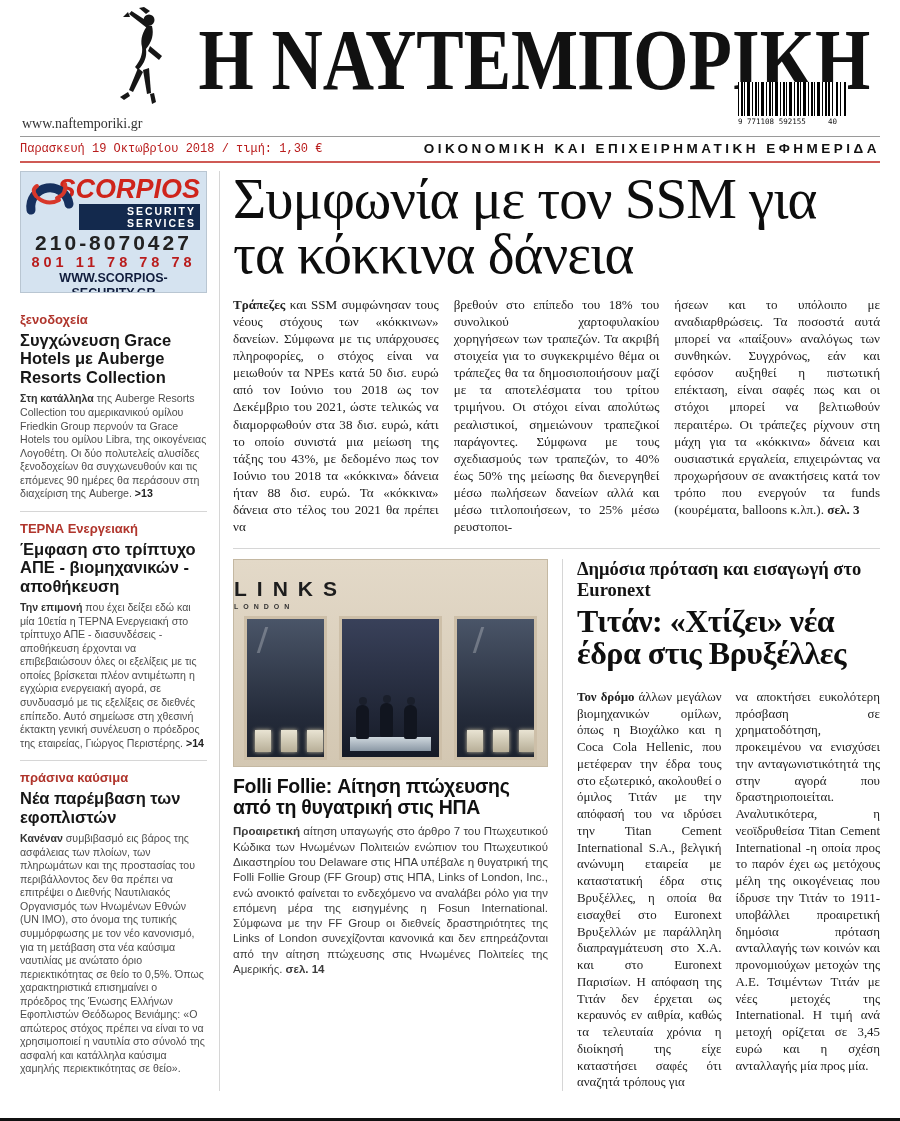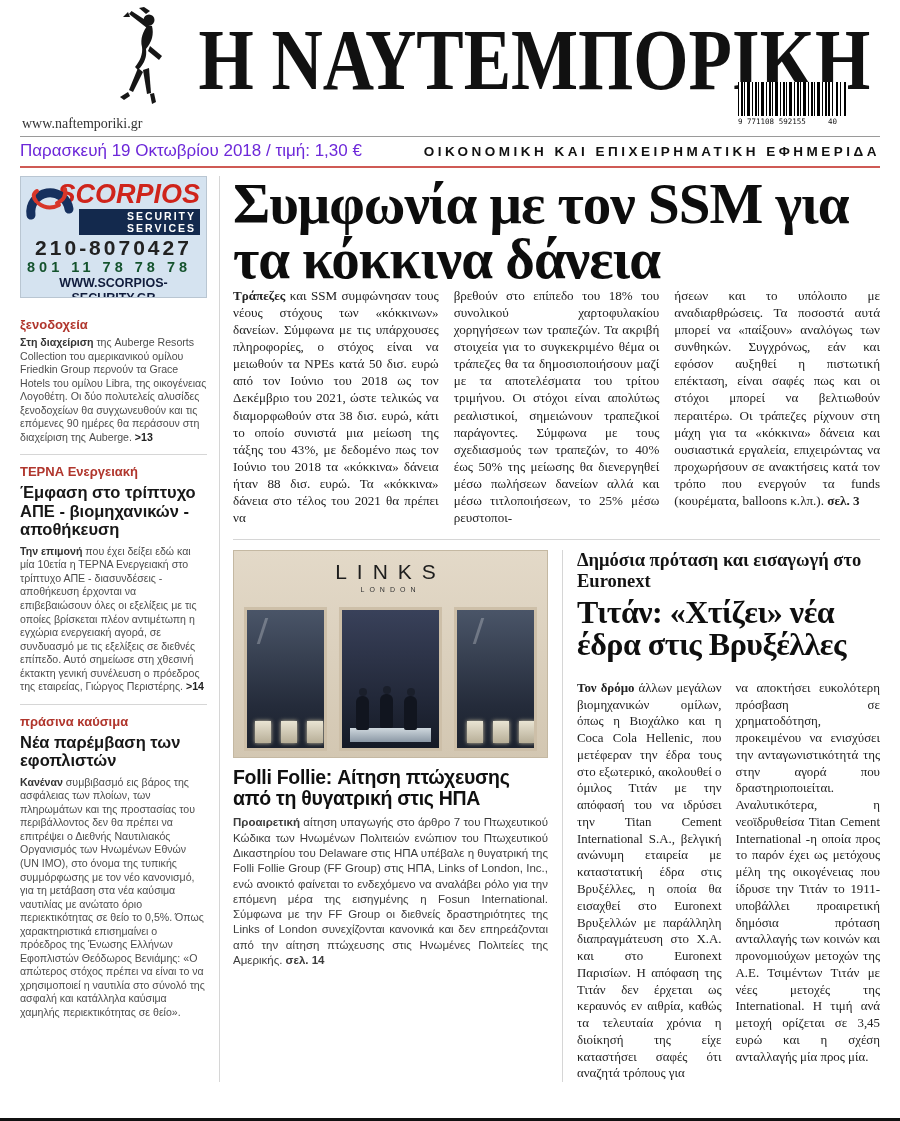--- a/index.html
+++ b/index.html
@@ -33,7 +33,7 @@
   .barcode-digits{display:flex;justify-content:space-between;font-family:"DejaVu Sans Mono",monospace;font-size:7.5px;color:#111;margin-top:1px;}
   .mast-rule{border-top:1px solid #9a9a9a;margin-top:0;}
   .date-row{display:flex;align-items:center;justify-content:space-between;padding:4px 0 5px 0;}
-  .date-left{font-family:Liberation Sans, sans-serif;font-size:17px;color:#6d28d9;}
+  .date-left{font-family:Liberation Mono, monospace;font-size:12px;color:#b91c1c;}
   .date-center{font-family:var(--sans);font-weight:700;font-size:13.5px;letter-spacing:3.5px;color:#111;}
   .date-right{font-family:var(--serif);font-size:14.5px;color:#222;}
   .red-rule{border-top:2px solid var(--rule-red);}

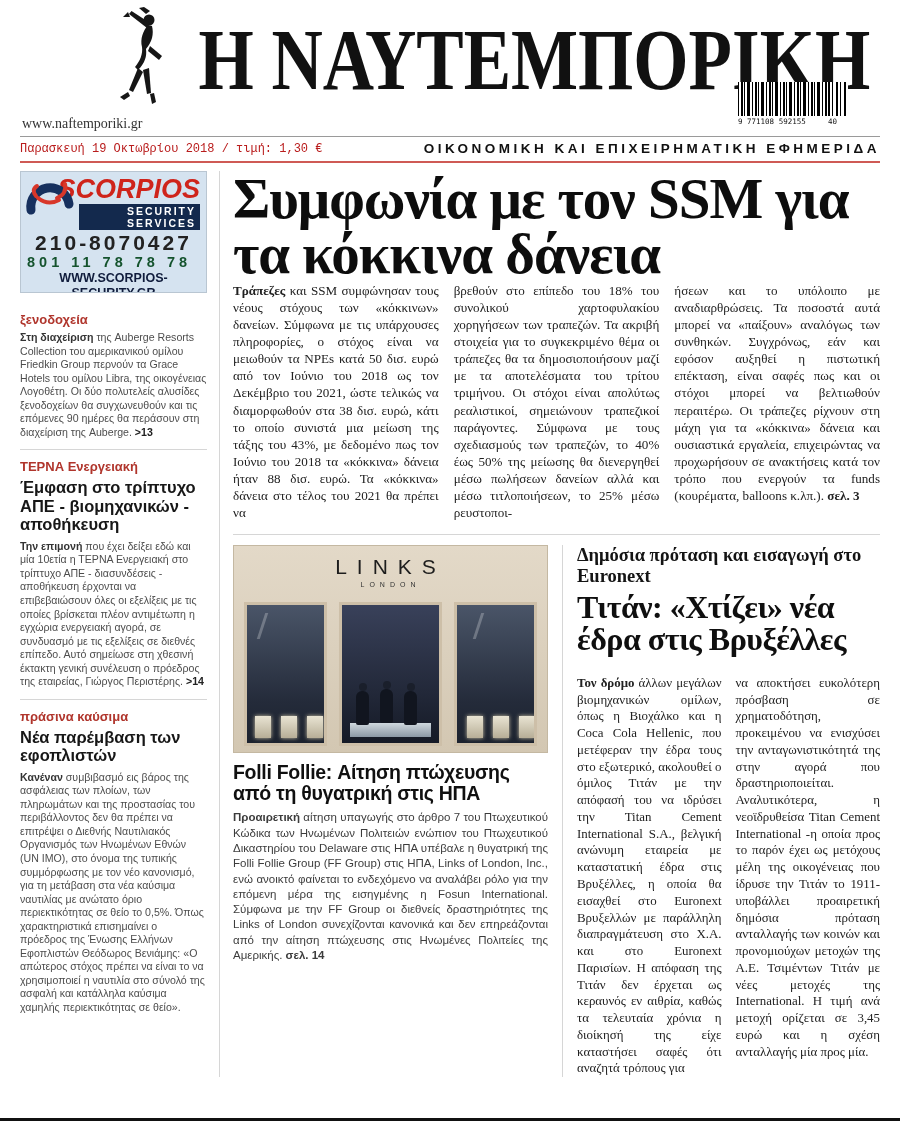--- a/index.html
+++ b/index.html
@@ -62,7 +62,7 @@
   .pg-right{float:right;font-weight:700;font-size:12px;color:#222;}
   
   .lead-kicker{font-family:var(--serif);font-weight:700;font-size:20px;color:#111;margin:2px 0 4px 0;}
-  .lead-headline{font-family:var(--serif);font-weight:700;font-size:57px;line-height:.97;letter-spacing:-1px;color:#0d0d0d;}
+  .lead-headline{font-family:var(--serif);font-weight:400;font-size:57px;line-height:.97;letter-spacing:-1px;color:#0d0d0d;margin-bottom:14px;}
   .lead-cols{display:grid;grid-template-columns:1fr 1fr 1fr;column-gap:15px;
     font-family:var(--serif);font-size:13.1px;line-height:1.31;color:var(--body-ink);text-align:justify;}
   .lead-cols b{font-weight:700;}

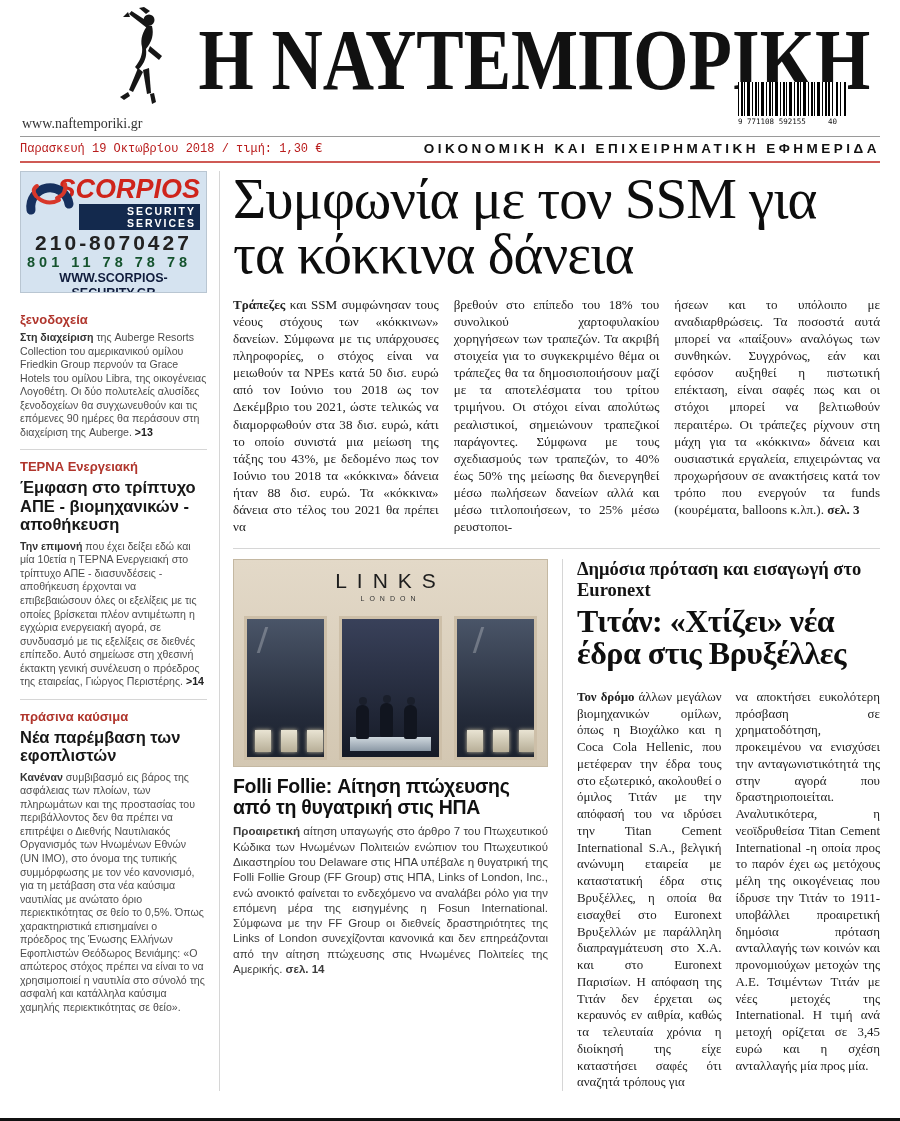--- a/index.html
+++ b/index.html
@@ -48,7 +48,7 @@
   .ad-brand{font-weight:800;font-size:27px;color:#cf241b;text-align:right;letter-spacing:0px;line-height:1;font-family:var(--sans);font-style:italic;}
   .ad-tag{background:#13294d;color:#fff;font-weight:700;font-size:10.5px;letter-spacing:2px;text-align:right;padding:1px 4px;margin:1px 0 2px 52px;}
   .ad-phone1{font-weight:800;font-size:21px;letter-spacing:3px;color:#222;text-align:center;line-height:1.05;}
-  .ad-phone2{font-weight:800;font-size:14.5px;letter-spacing:4px;color:#14532d;line-height:1.15;}
+  .ad-phone2{font-weight:800;font-size:14.5px;letter-spacing:4px;color:#b91c1c;text-align:center;line-height:1.15;}
   .ad-site{font-weight:800;font-size:12.5px;color:#101c3c;text-align:center;line-height:1.25;}
   .sb-art{padding:9px 0 10px 0;}
   .sb-art + .sb-art, .sb-insert{border-top:1px solid var(--div);}

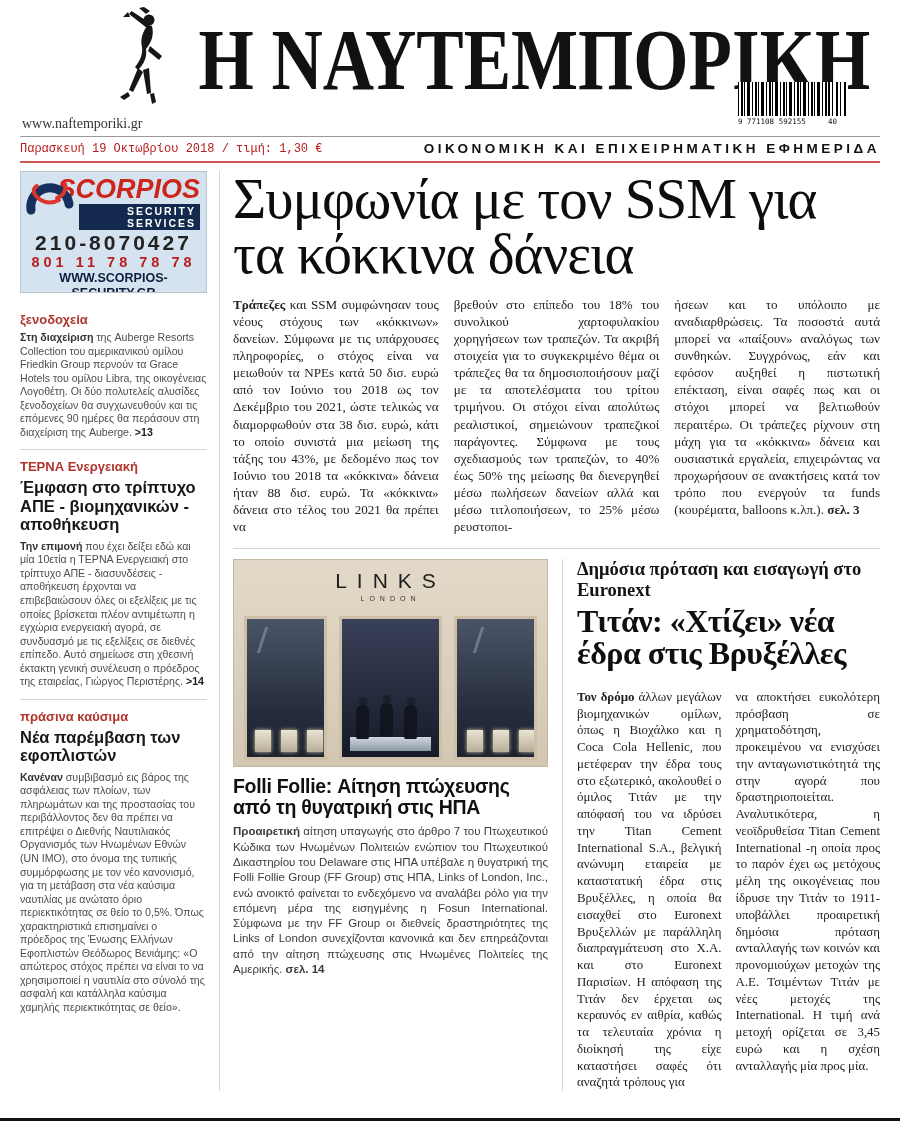--- a/index.html
+++ b/index.html
@@ -159,6 +159,7 @@
 
       <article class="sb-art">
         <div class="sb-section">ξενοδοχεία</div>
+        <div class="sb-headline">Συγχώνευση Grace Hotels με Auberge Resorts Collection</div>
         <div class="sb-body"><b>Στη διαχείριση</b><span> της Auberge Resorts Collection του αμερικανικού ομίλου Friedkin Group περνούν τα Grace Hotels του ομίλου Libra, της οικογένειας Λογοθέτη. Οι δύο πολυτελείς αλυσίδες ξενοδοχείων θα συγχωνευθούν και τις επόμενες 90 ημέρες θα περάσουν στη διαχείριση της Auberge. </span><span class="pg">&gt;13</span></div>
       </article>
 

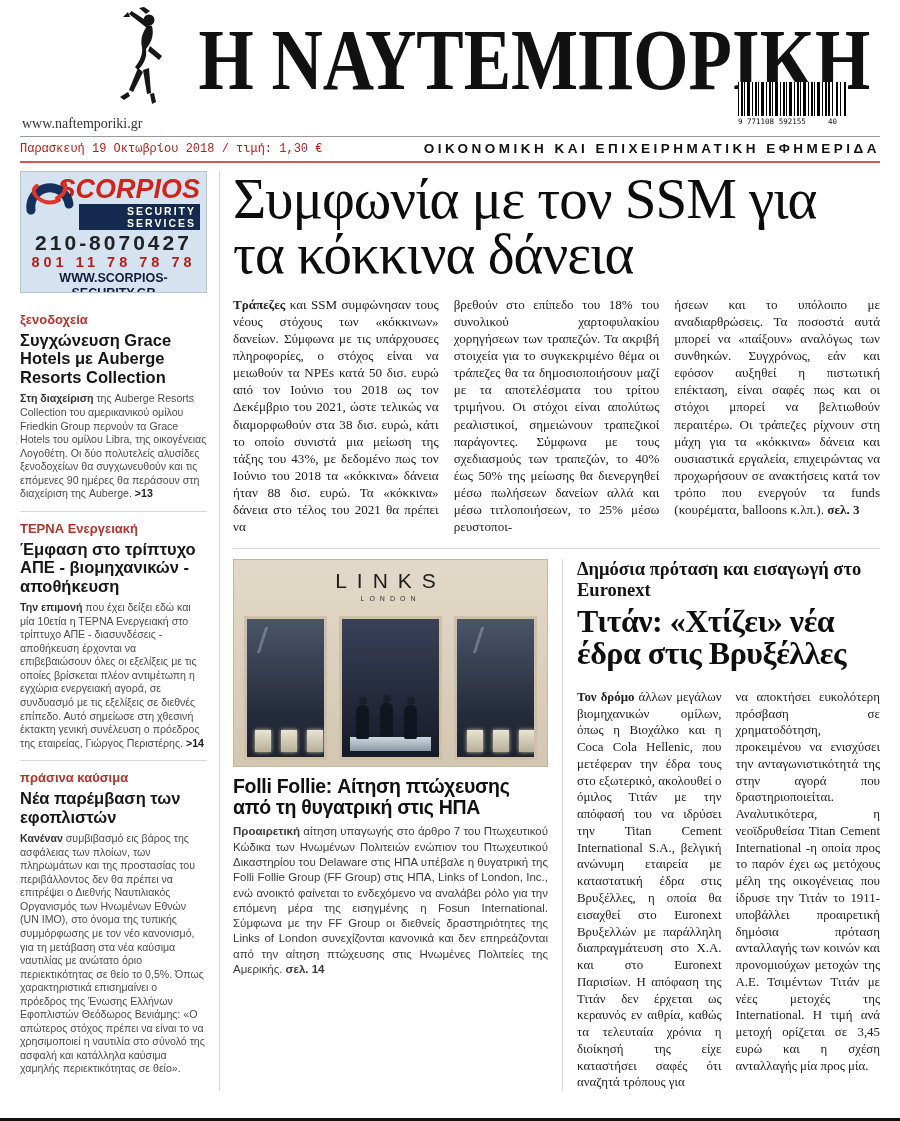--- a/index.html
+++ b/index.html
@@ -160,7 +160,7 @@
       <article class="sb-art">
         <div class="sb-section">ξενοδοχεία</div>
         <div class="sb-headline">Συγχώνευση Grace Hotels με Auberge Resorts Collection</div>
-        <div class="sb-body"><b>Στη διαχείριση</b><span> της Auberge Resorts Collection του αμερικανικού ομίλου Friedkin Group περνούν τα Grace Hotels του ομίλου Libra, της οικογένειας Λογοθέτη. Οι δύο πολυτελείς αλυσίδες ξενοδοχείων θα συγχωνευθούν και τις επόμενες 90 ημέρες θα περάσουν στη διαχείριση της Auberge. </span><span class="pg">&gt;13</span></div>
+        <div class="sb-body"><b>Στη κατάλληλα</b><span> της Auberge Resorts Collection του αμερικανικού ομίλου Friedkin Group περνούν τα Grace Hotels του ομίλου Libra, της οικογένειας Λογοθέτη. Οι δύο πολυτελείς αλυσίδες ξενοδοχείων θα συγχωνευθούν και τις επόμενες 90 ημέρες θα περάσουν στη διαχείριση της Auberge. </span><span class="pg">&gt;13</span></div>
       </article>
 
       <article class="sb-art">

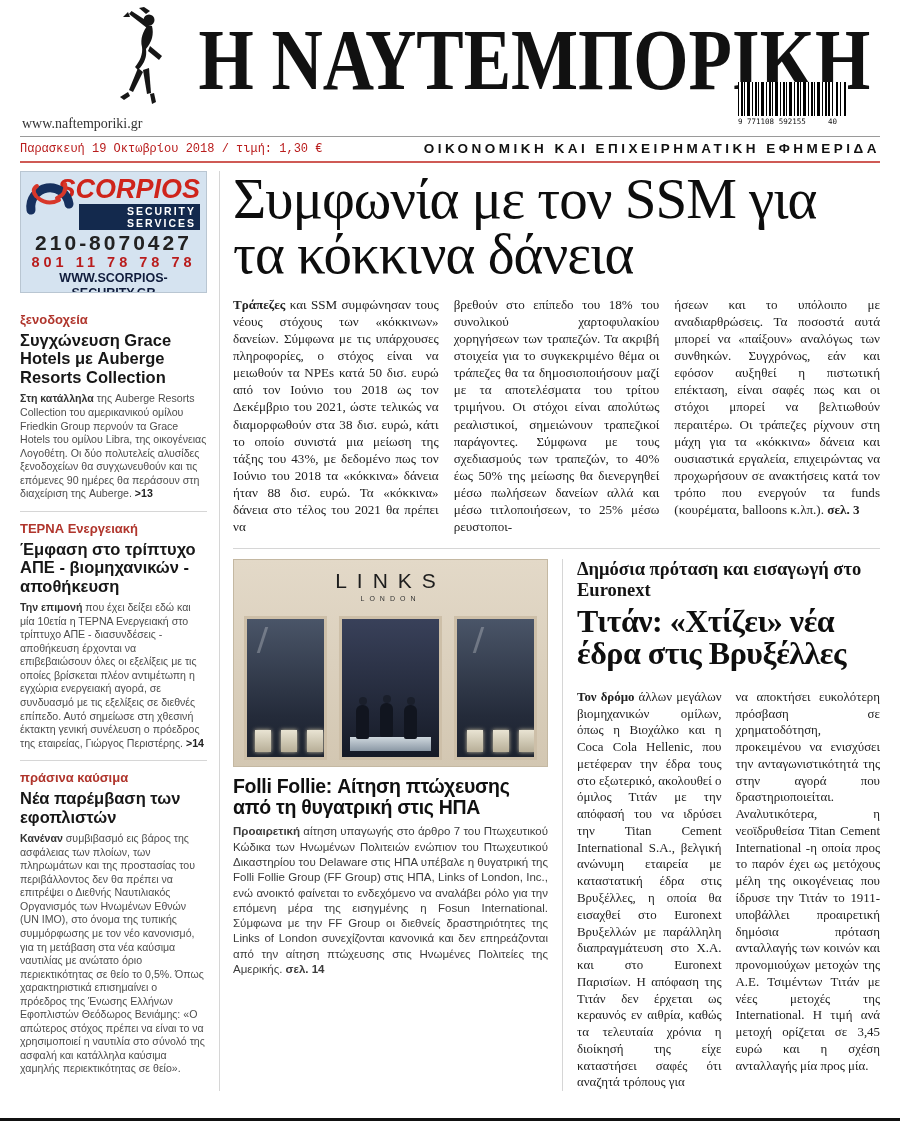--- a/index.html
+++ b/index.html
@@ -71,7 +71,7 @@
   .mid-left{width:330px;flex:none;padding-right:14px;border-right:1px solid var(--div);}
   .mid-right{flex:1;padding-left:14px;}
   .links-photo{height:208px;background:linear-gradient(#e3d9c8,#d3c7b2);position:relative;border:1px solid #c4b8a2;}
-  .links-sign{text-align:center;padding-top:9px;color:#1d1d1d;}
+  .links-sign{padding-top:17px;color:#1d1d1d;font-weight:bold;}
   .links-sign .l1{font-size:21px;letter-spacing:10px;font-family:var(--sans);}
   .links-sign .l2{font-size:7px;letter-spacing:5px;color:#333;margin-top:2px;}
   .links-windows{position:absolute;left:10px;right:10px;top:56px;bottom:6px;display:flex;gap:12px;}

